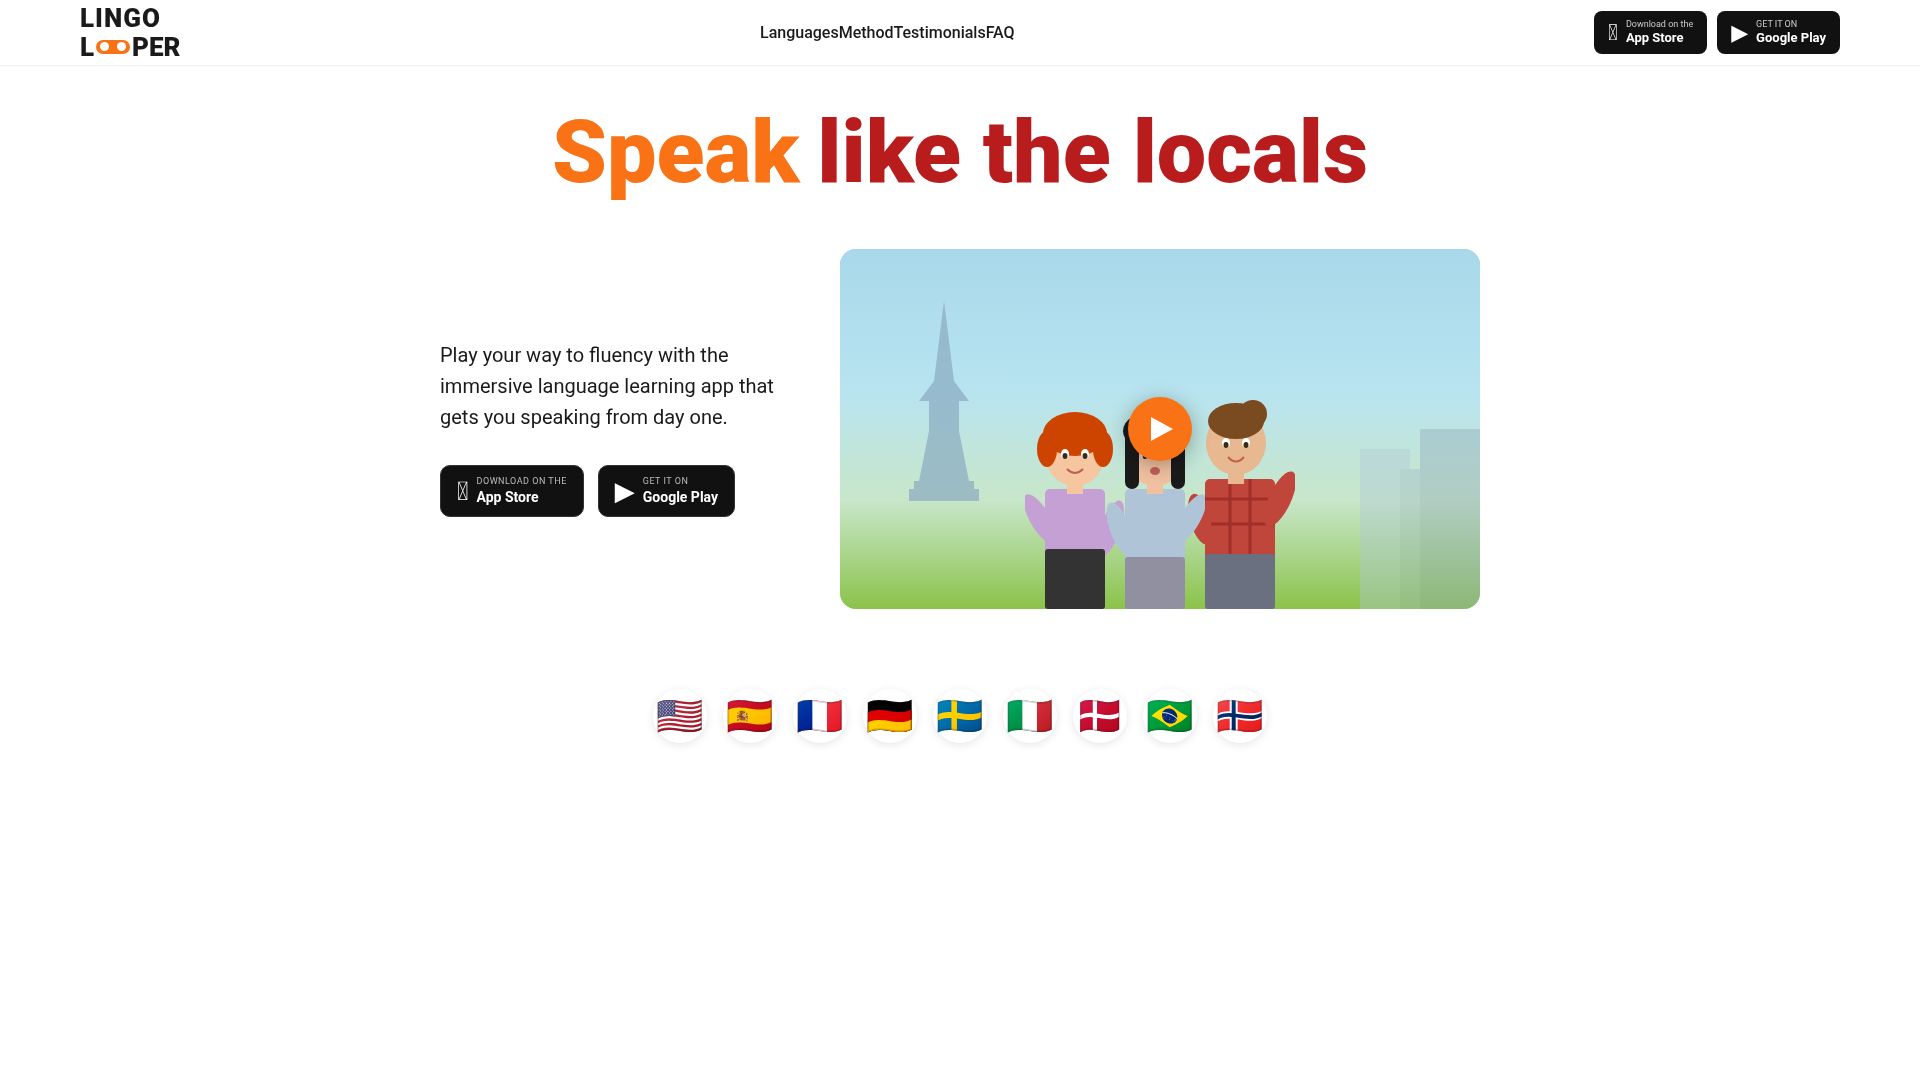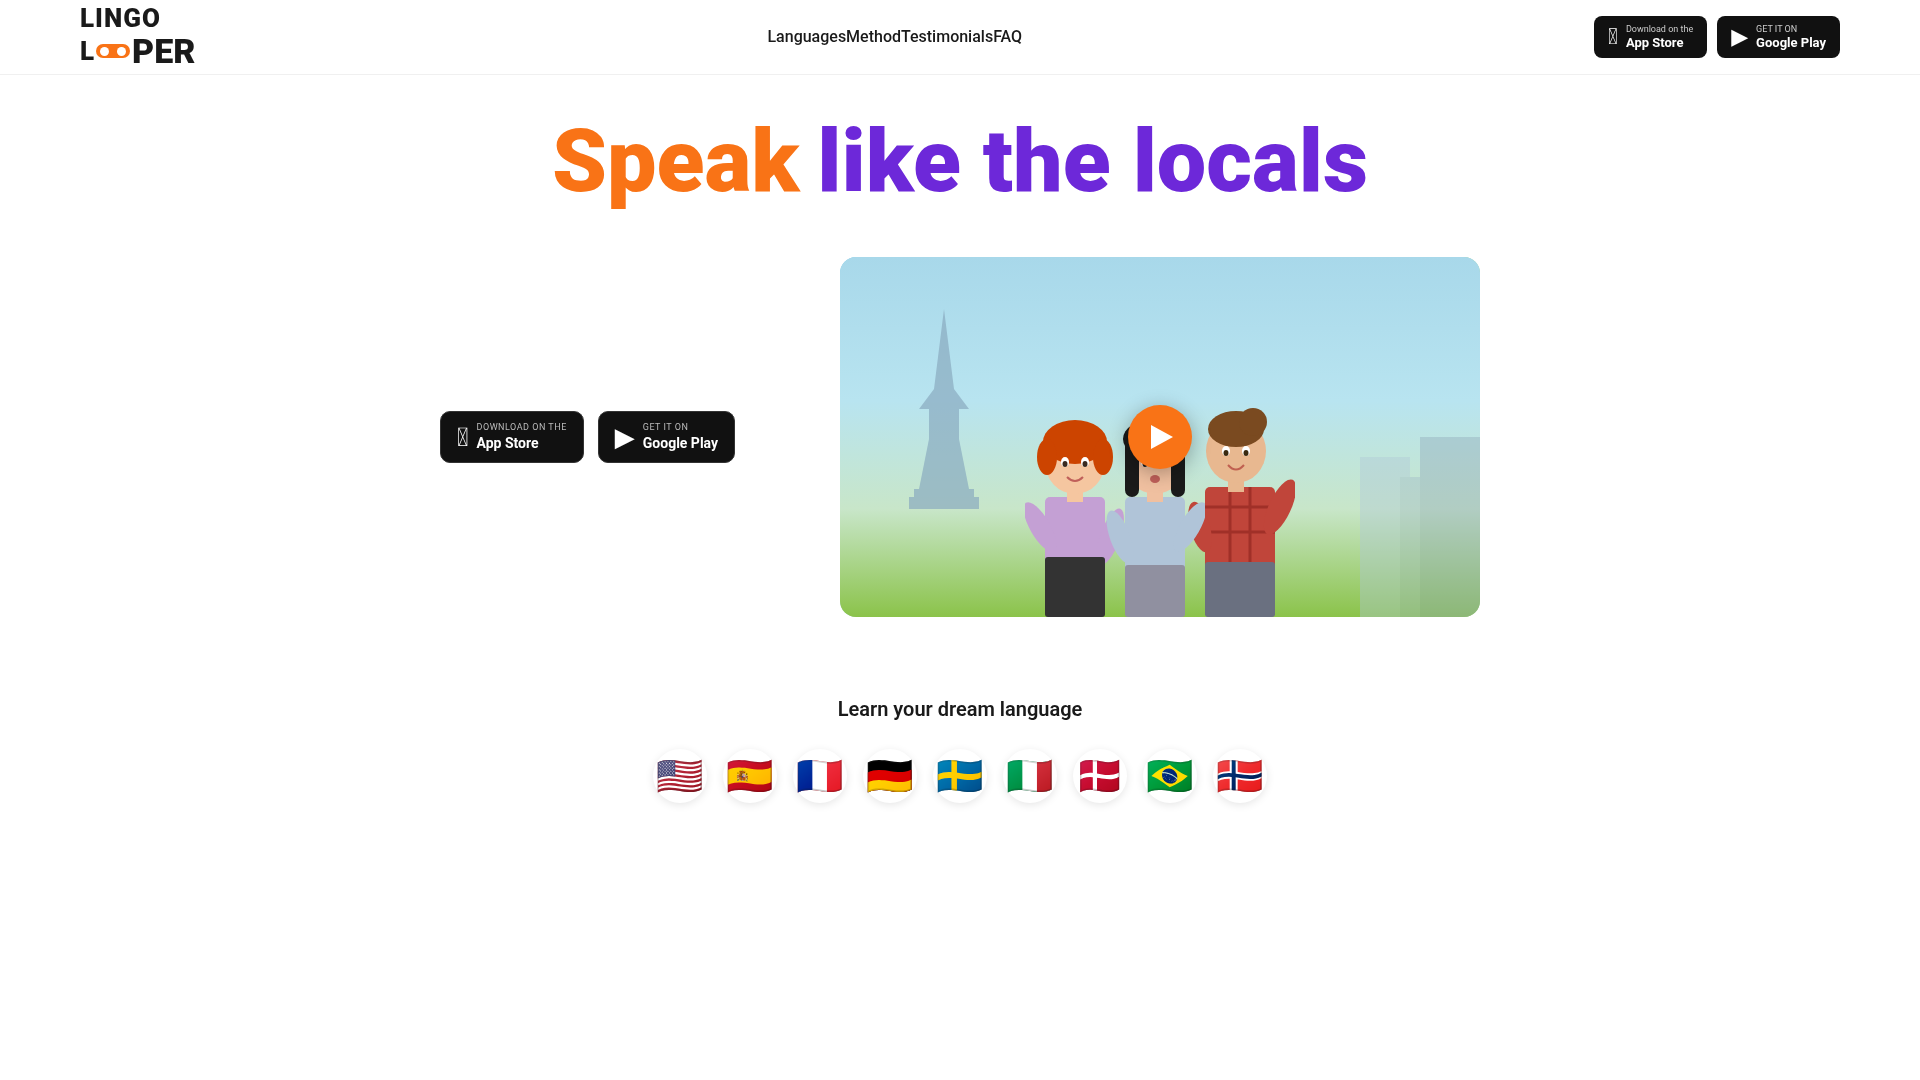--- a/index.html
+++ b/index.html
@@ -34,7 +34,7 @@
       width: 9px; height: 9px; background: #fff;
       border-radius: 50%; top: 2.5px; right: 4px;
     }
-    .logo-bottom-per { font-size: 34px; font-weight: 900; color: #1a1a1a; }
+    .logo-bottom-per { font-size: 26px; font-weight: 900; color: #1a1a1a; }
 
     nav .nav-links { display: flex; align-items: center; }
     nav .nav-links a {

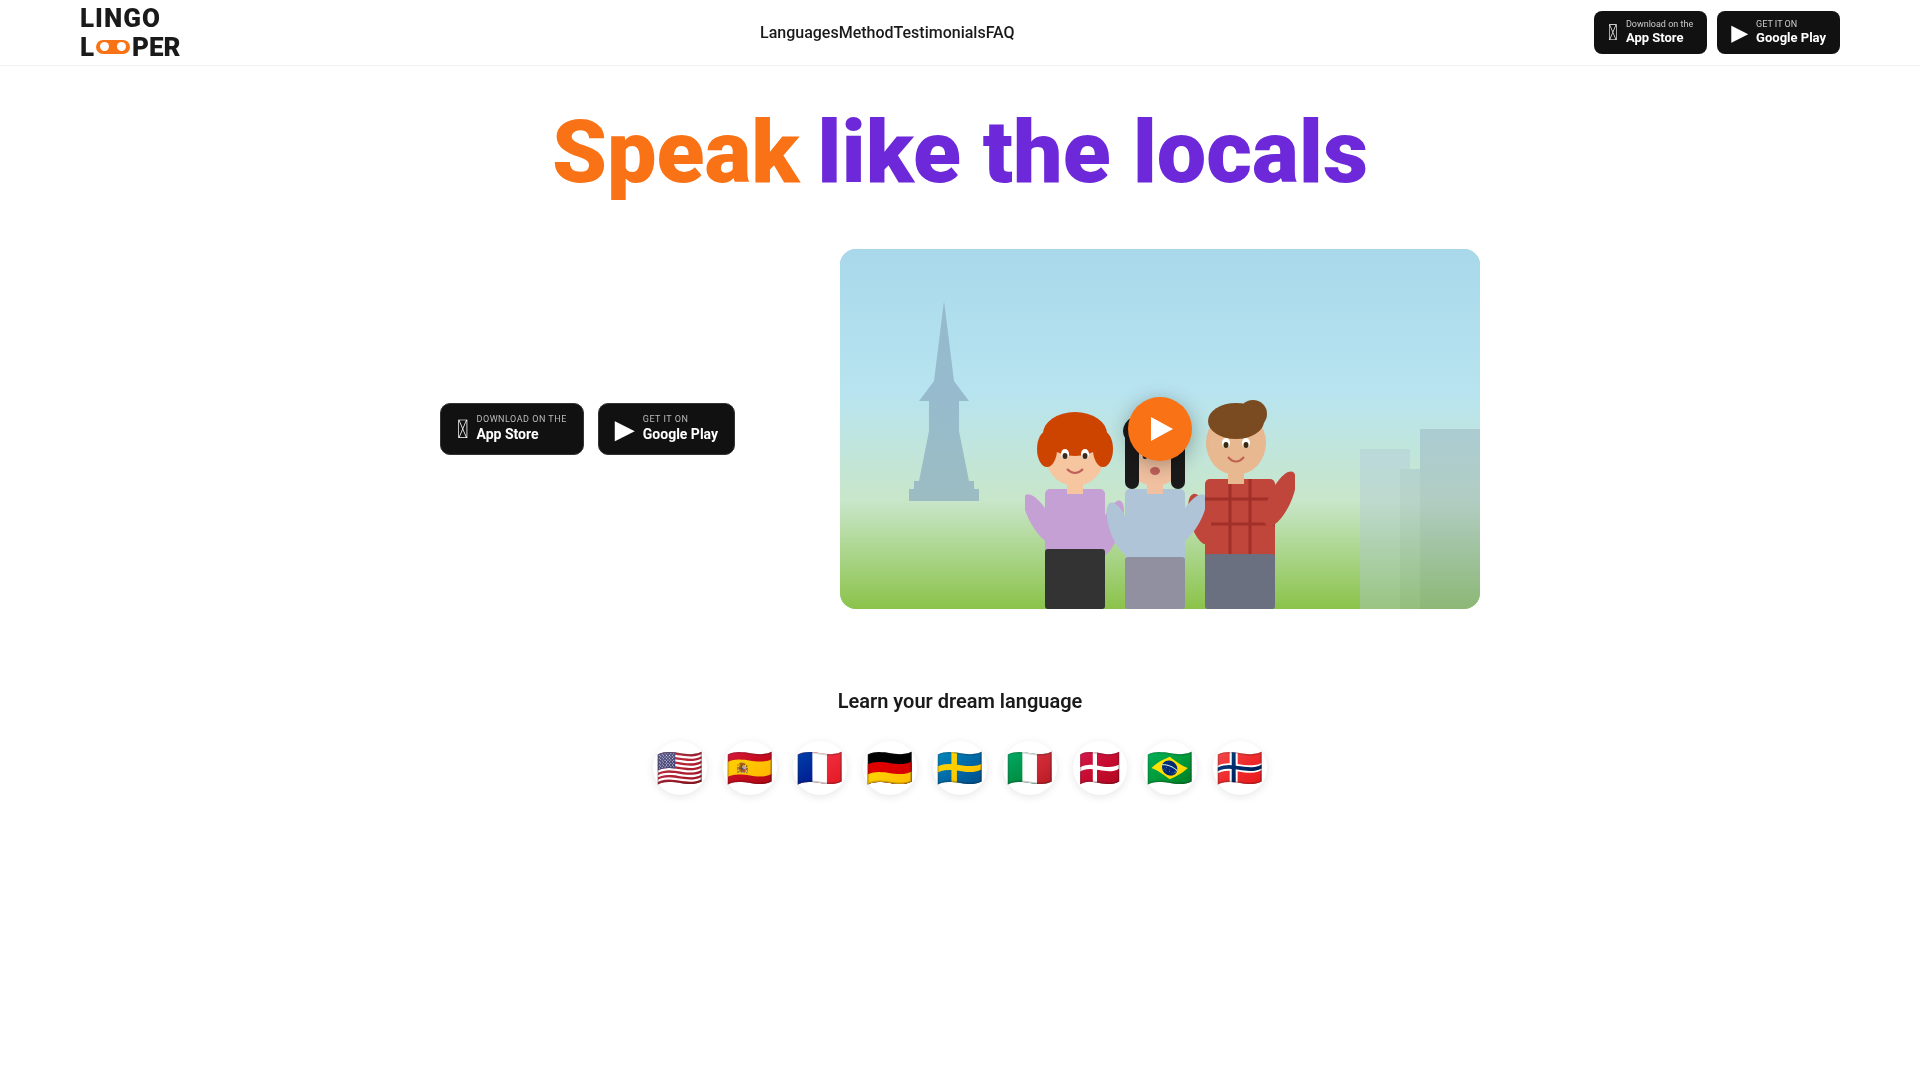--- a/index.html
+++ b/index.html
@@ -61,7 +61,7 @@
       display: flex; justify-content: center; align-items: baseline; gap: 18px; flex-wrap: wrap;
     }
     .hero h1 .speak { color: #f97316; }
-    .hero h1 .rest { color: #6d28d9; }
+    .hero h1 .rest { color: #b91c1c; }
 
     
     .main-content {

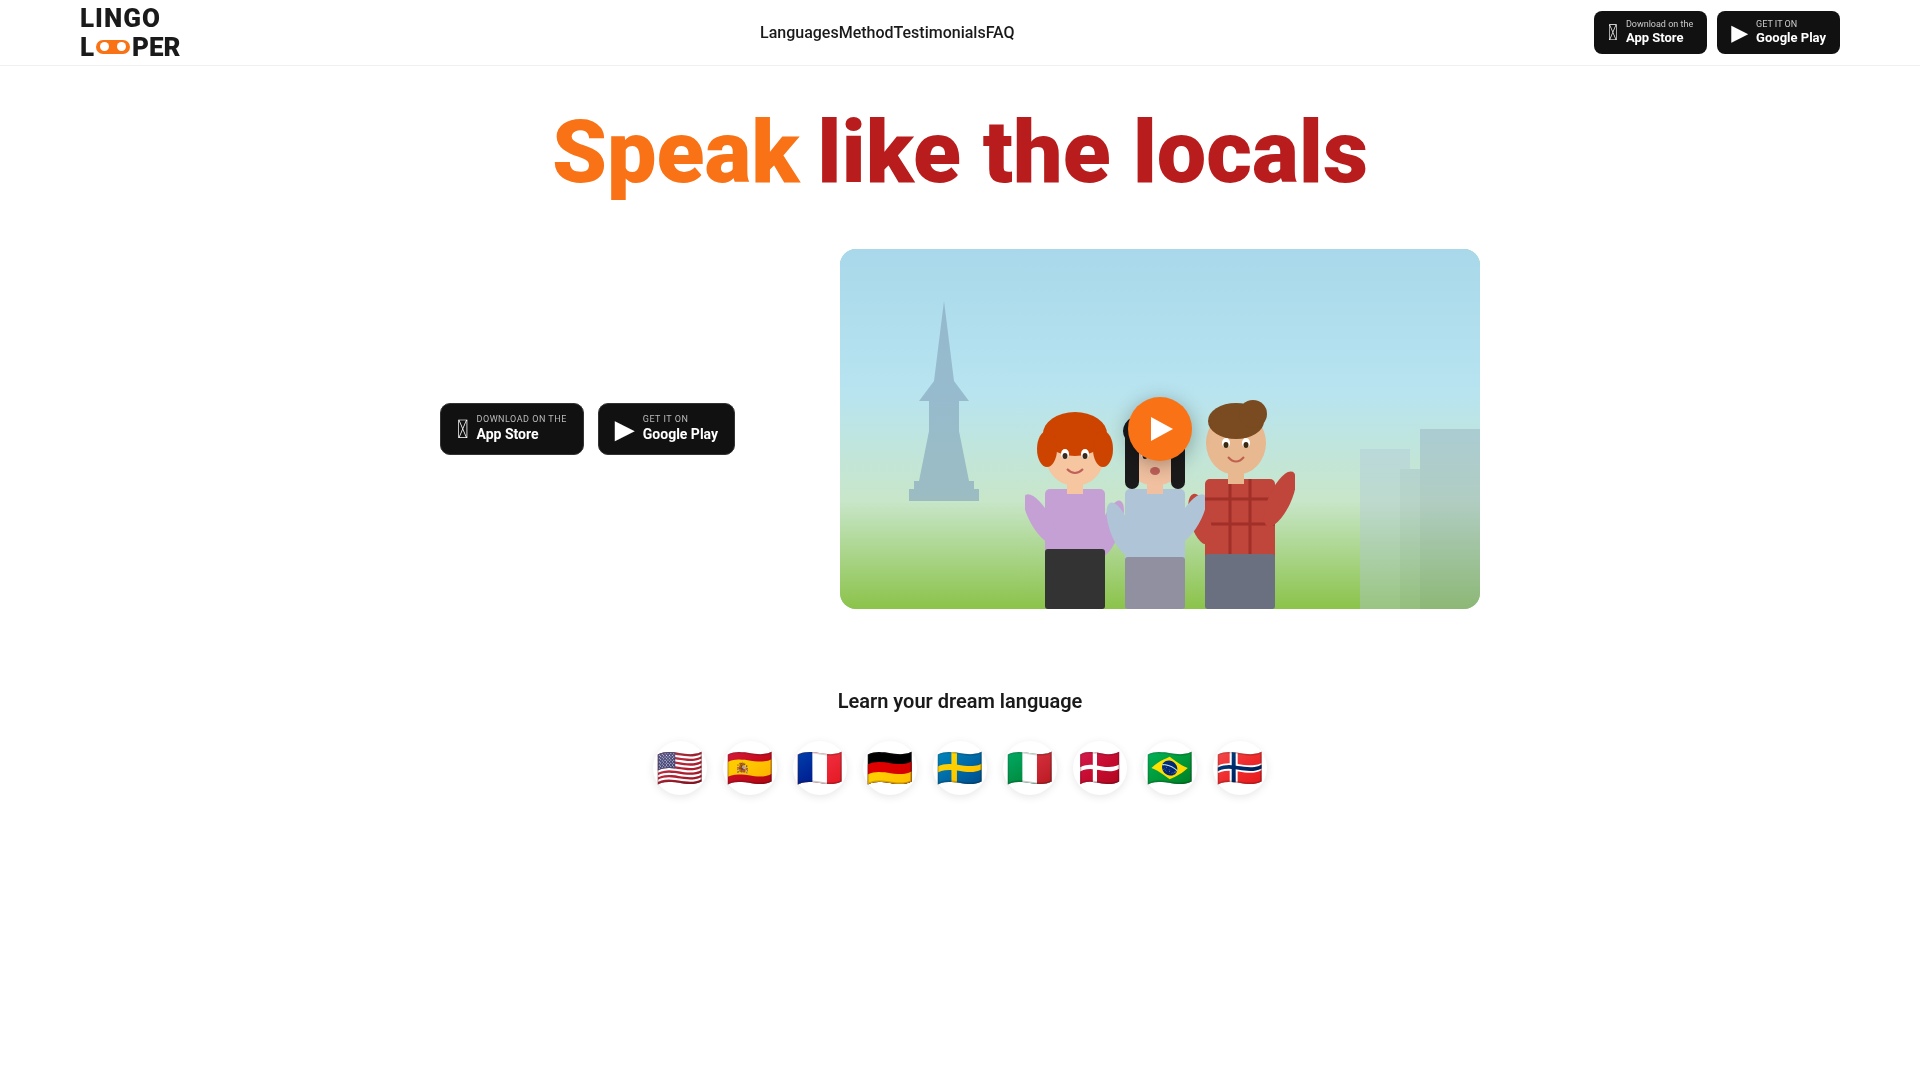--- a/index.html
+++ b/index.html
@@ -209,6 +209,7 @@
 
 <div class="main-content">
   <div class="left-col">
+    <p>Play your way to fluency with the immersive language learning app that gets you speaking from day one.</p>
     <div class="cta-buttons">
       <a href="#" class="cta-store-btn">
         <span class="cta-store-btn-icon"></span>

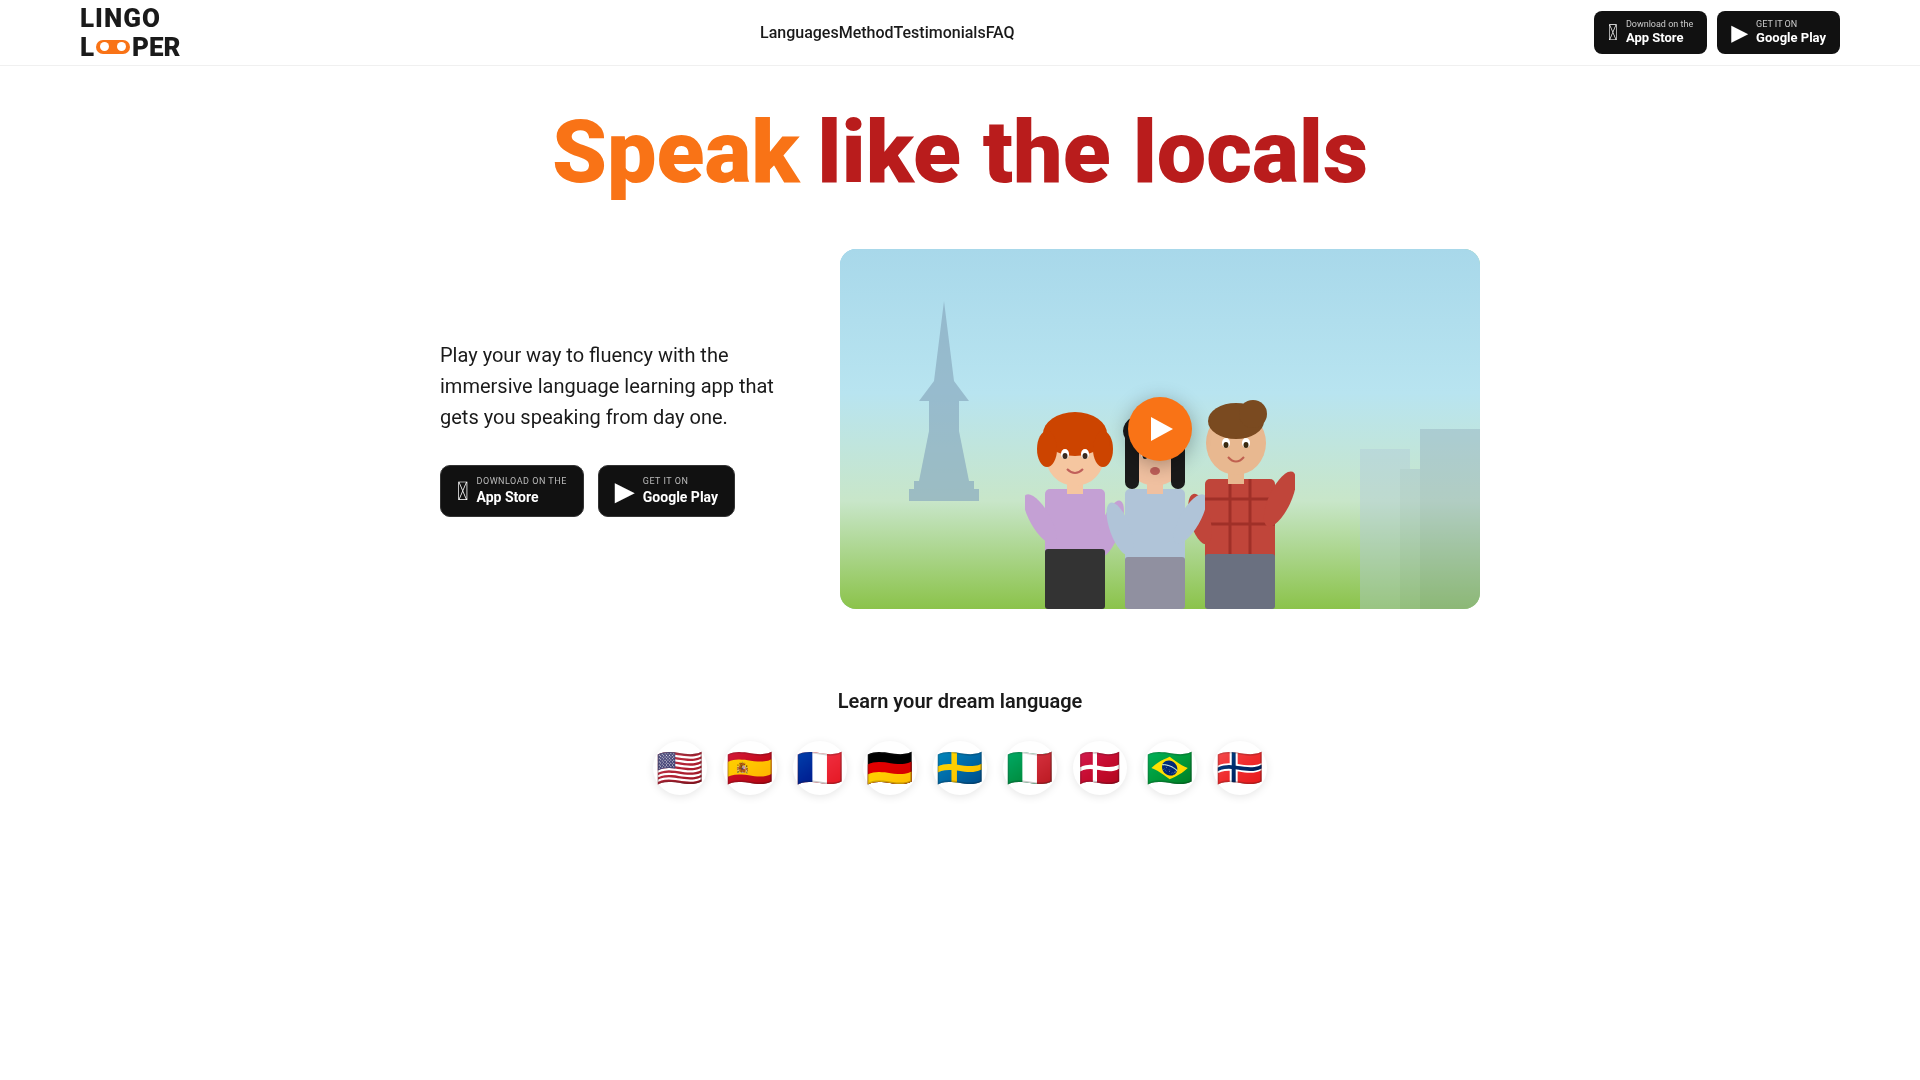--- a/index.html
+++ b/index.html
@@ -341,7 +341,6 @@
 </div>
 
 <section class="languages-section">
-  <h2>Learn your dream language</h2>
   <div class="flags-row">
     <div class="flag-item">🇺🇸</div>
     <div class="flag-item">🇪🇸</div>

